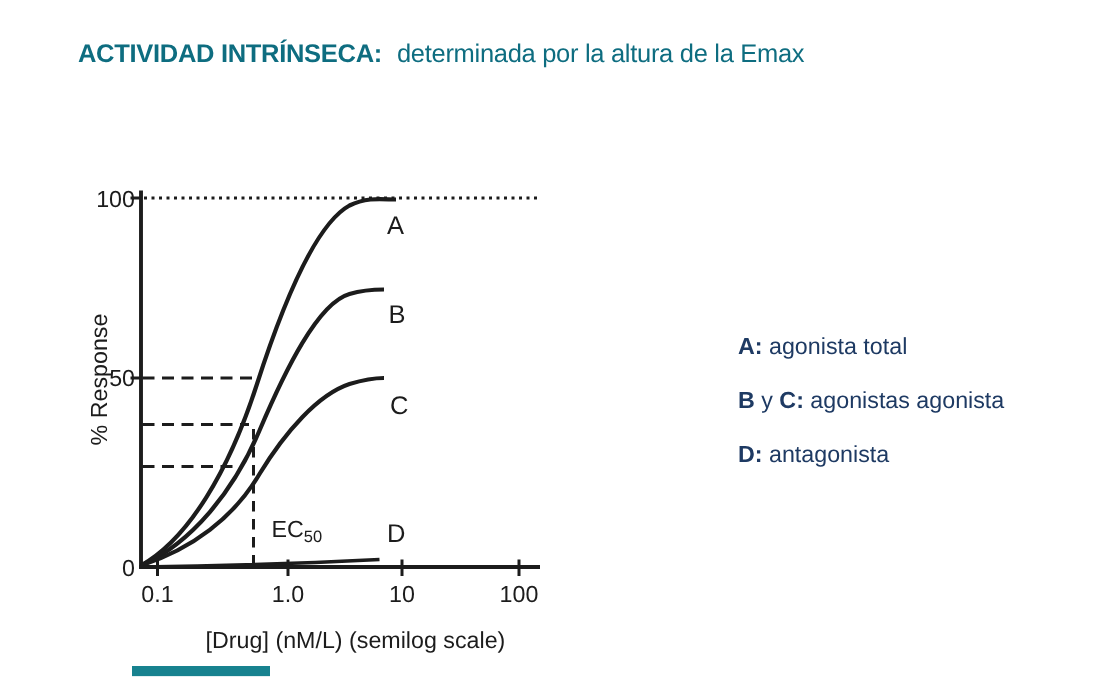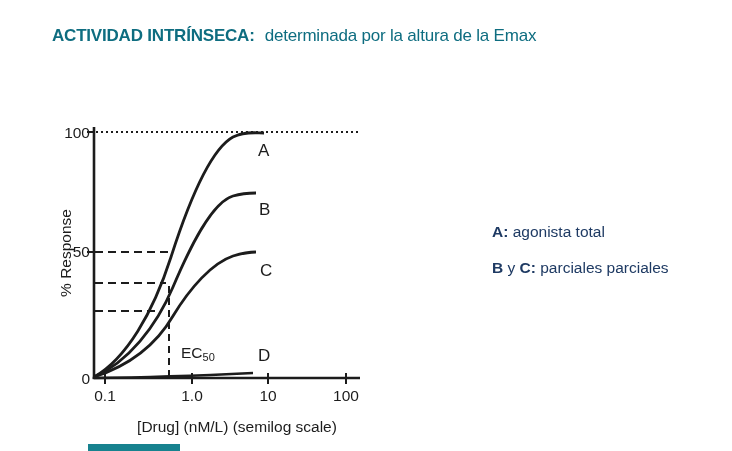--- a/index.html
+++ b/index.html
@@ -118,7 +118,7 @@
 
   <div class="legend">
     <div class="legend-line"><b>A:</b><span> agonista total</span></div>
-    <div class="legend-line"><b>B</b><span> y </span><b>C:</b><span> parciales parciales</span></div>
+    <div class="legend-line"><b>B</b><span> y </span><b>C:</b><span> agonistas agonista</span></div>
   </div>
 
   <div class="accent-bar"></div>

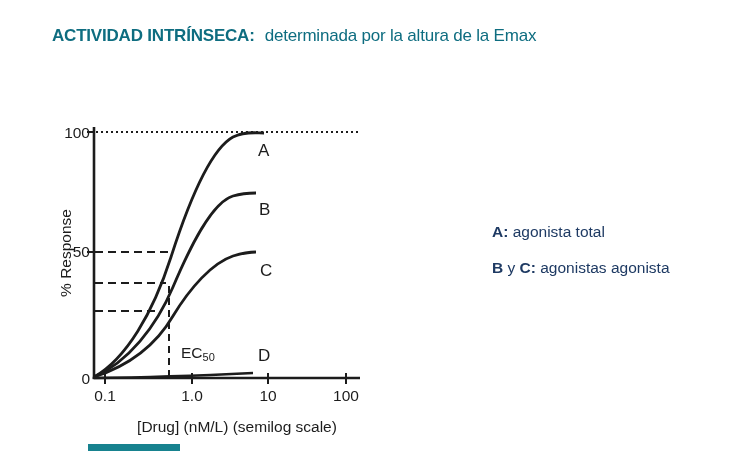--- a/index.html
+++ b/index.html
@@ -119,6 +119,7 @@
   <div class="legend">
     <div class="legend-line"><b>A:</b><span> agonista total</span></div>
     <div class="legend-line"><b>B</b><span> y </span><b>C:</b><span> agonistas agonista</span></div>
+    <div class="legend-line"><b>D:</b><span> antagonista</span></div>
   </div>
 
   <div class="accent-bar"></div>

